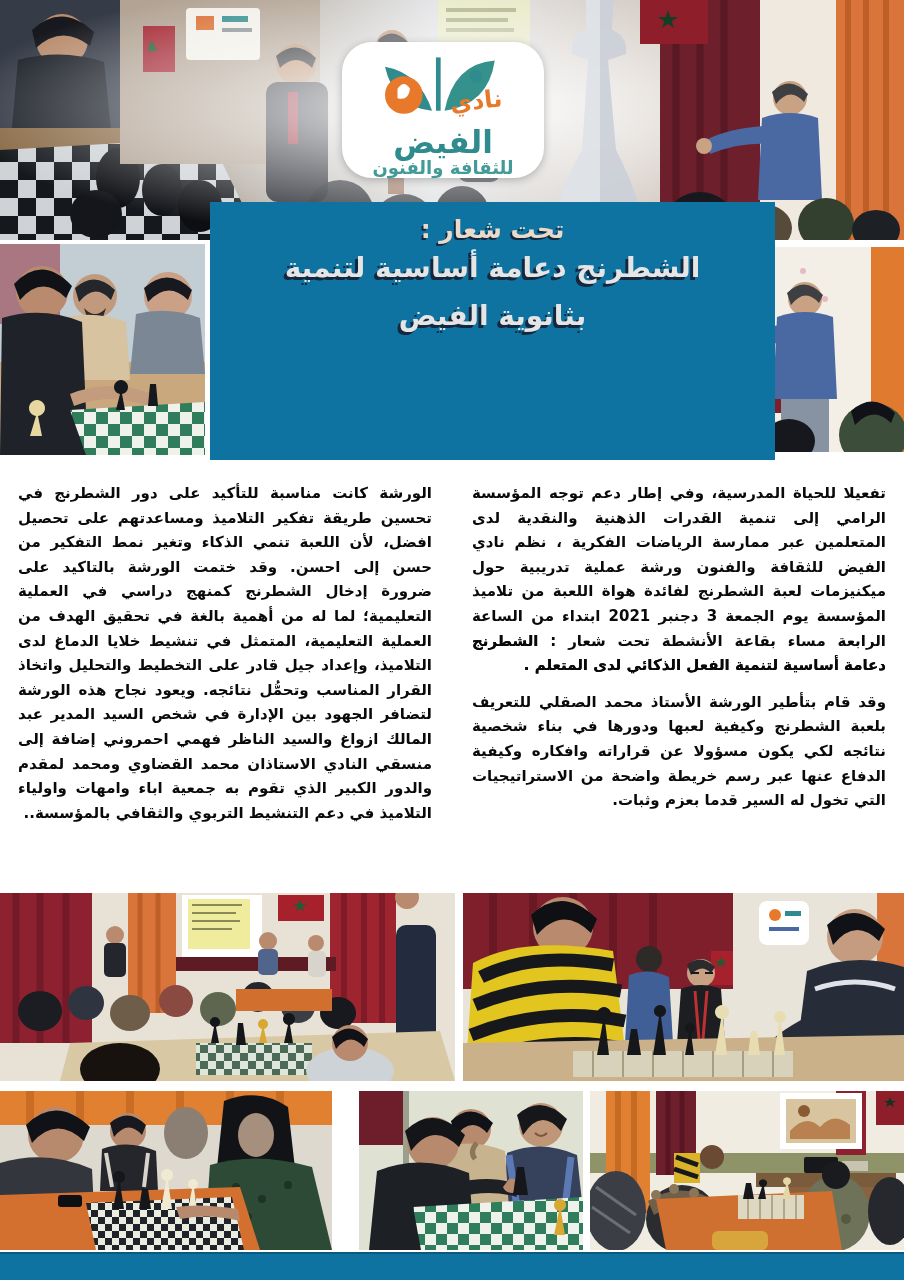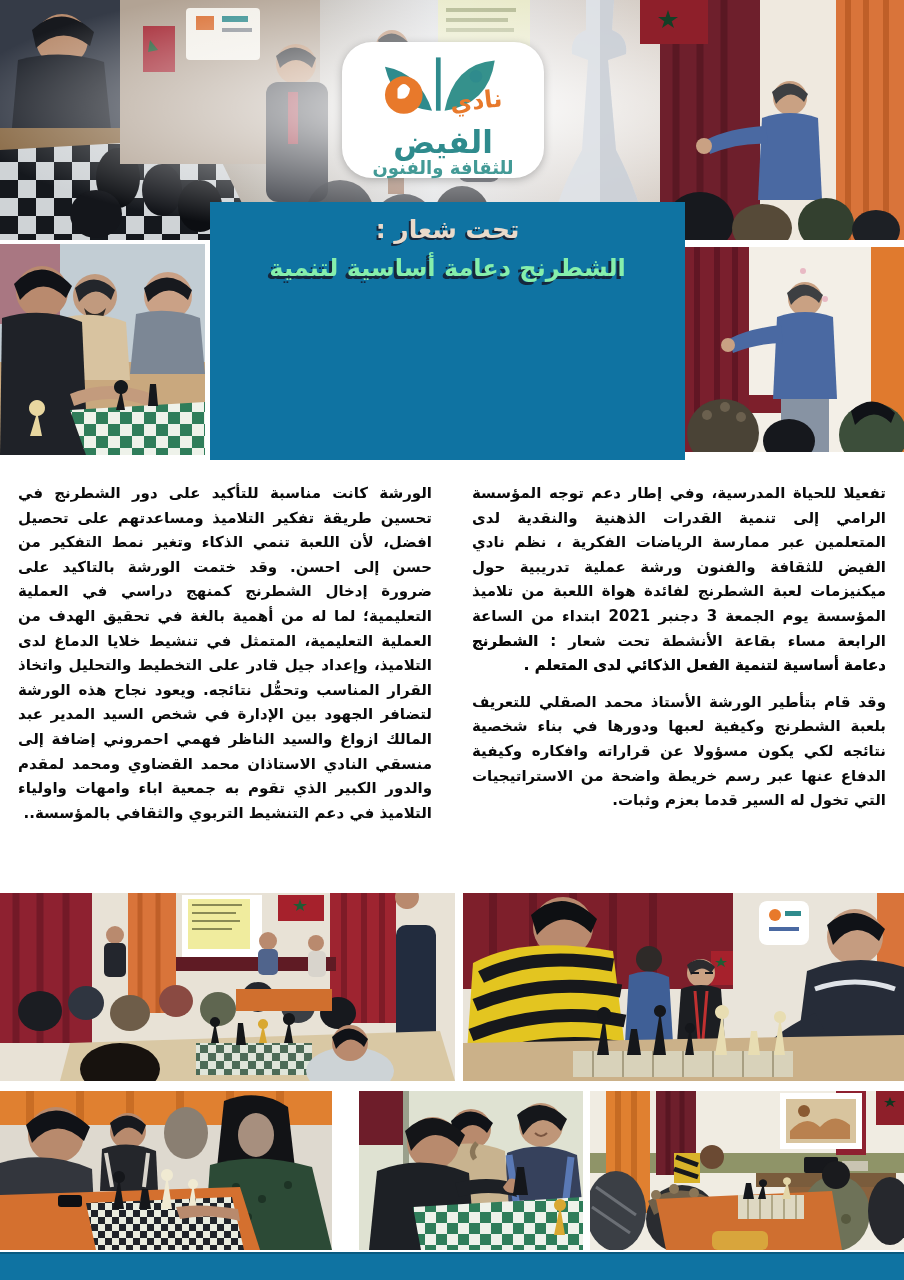--- a/index.html
+++ b/index.html
@@ -21,7 +21,7 @@
   .logo-tagline{color:#439a96;font-weight:bold;font-size:18px;margin-top:0;}
 
   
-  .banner{position:absolute;left:210px;top:202px;width:475px;height:258px;background:#0f73a2;
+  .banner{position:absolute;left:210px;top:202px;width:565px;height:258px;background:#0f73a2;
           text-align:center;z-index:4;direction:rtl;}
   .banner-pre{margin-top:13px;font-size:25px;font-weight:bold;color:#e9dacb;text-shadow:-2px 2px 0 #15273d;}
   .banner-line{font-size:24px;font-weight:bold;color:#86efac;line-height:48px;text-shadow:-3px 3px 0 #15273d;}

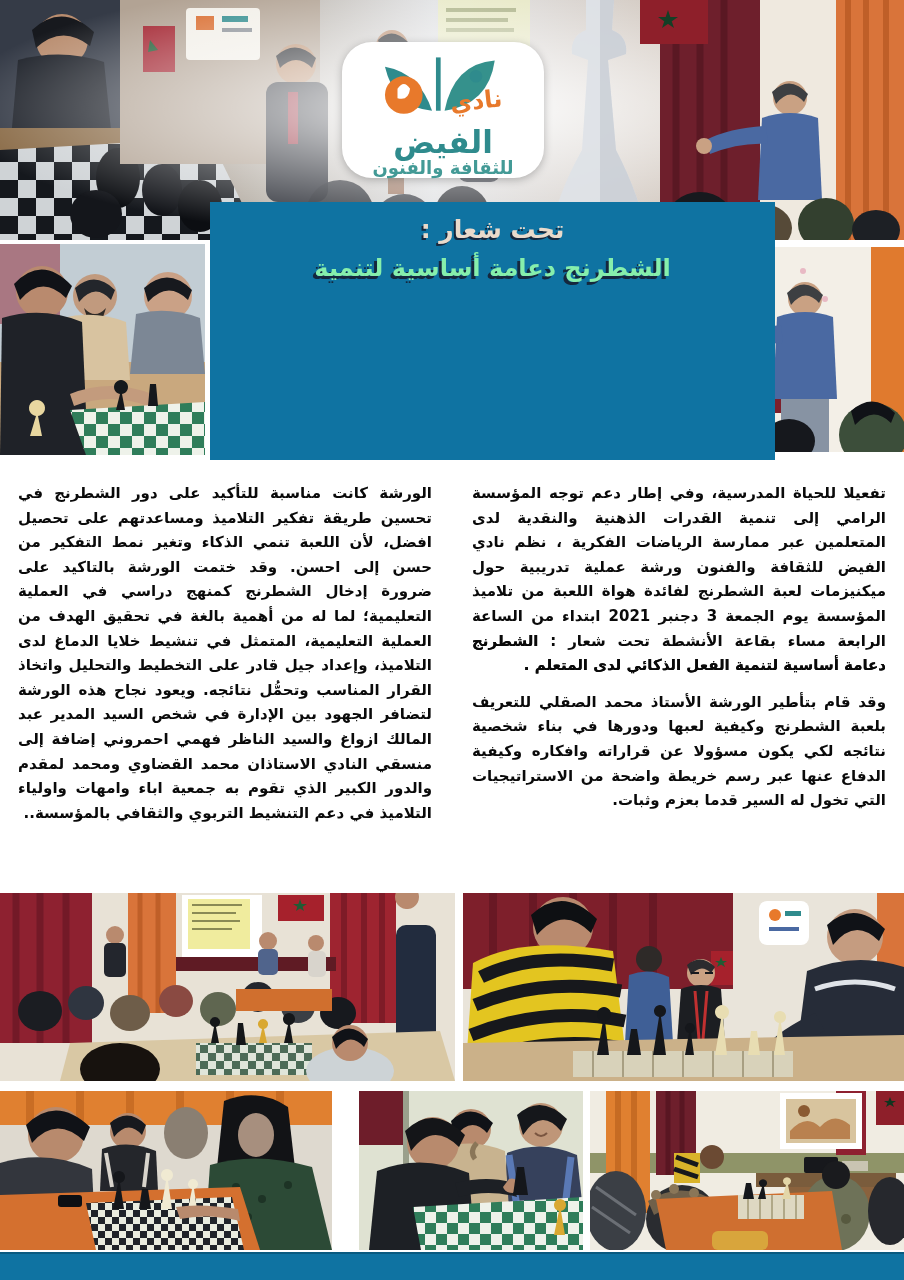--- a/index.html
+++ b/index.html
@@ -24,7 +24,7 @@
   .banner{position:absolute;left:210px;top:202px;width:565px;height:258px;background:#0f73a2;
           text-align:center;z-index:4;direction:rtl;}
   .banner-pre{margin-top:13px;font-size:25px;font-weight:bold;color:#e9dacb;text-shadow:-2px 2px 0 #15273d;}
-  .banner-line{font-size:24px;font-weight:bold;color:#86efac;line-height:48px;text-shadow:-3px 3px 0 #15273d;}
+  .banner-line{font-size:28px;font-weight:bold;color:#e5e5e5;line-height:48px;text-shadow:-3px 3px 0 #15273d;}
 
   
   .mid-left{left:0;top:244px;width:205px;height:211px;}

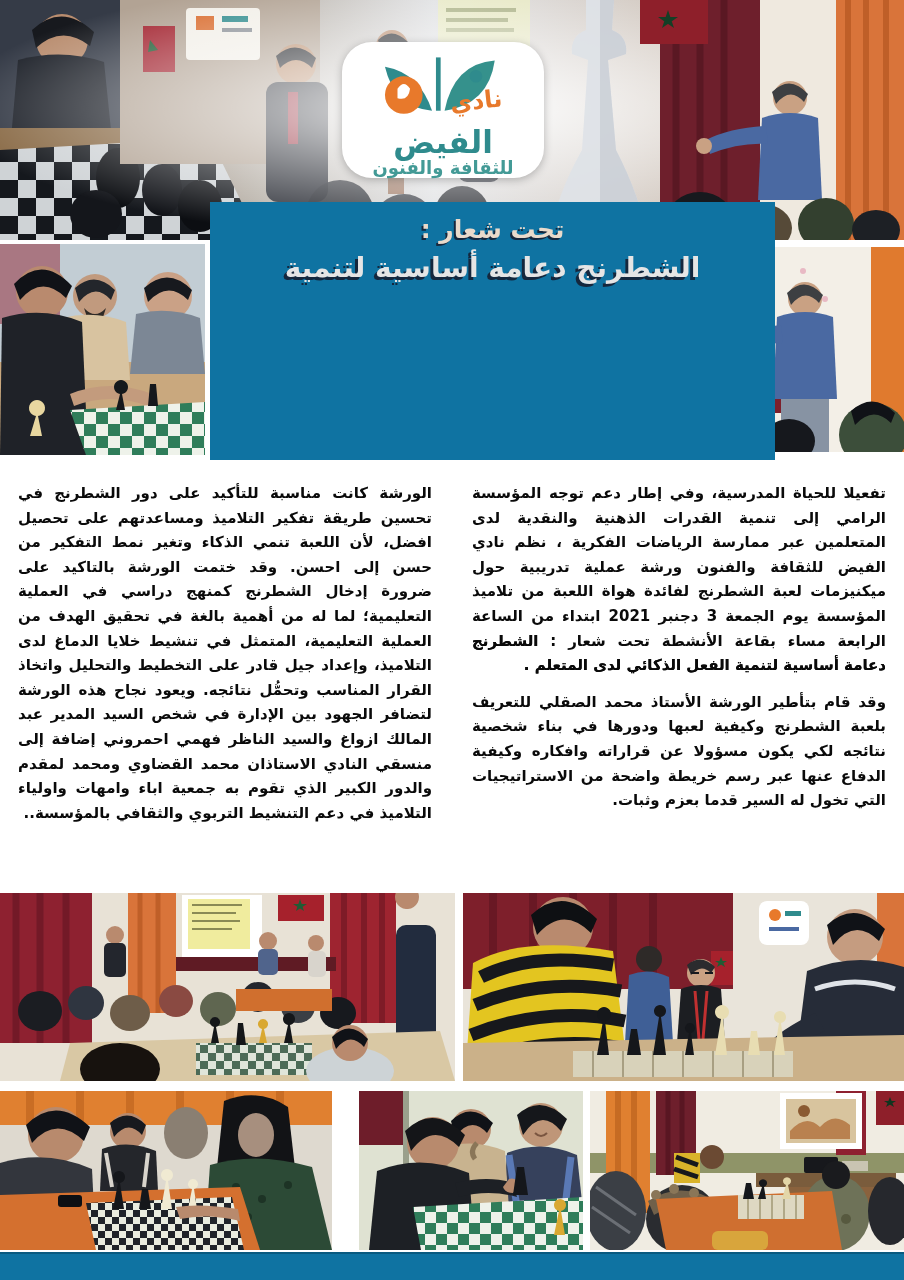--- a/index.html
+++ b/index.html
@@ -222,6 +222,7 @@
   <div class="banner">
     <div class="banner-pre">تحت شعار :</div>
     <div class="banner-line">الشطرنج دعامة أساسية لتنمية</div>
+    <div class="banner-line">بثانوية الفيض</div>
   </div>
 
   <div class="article">

